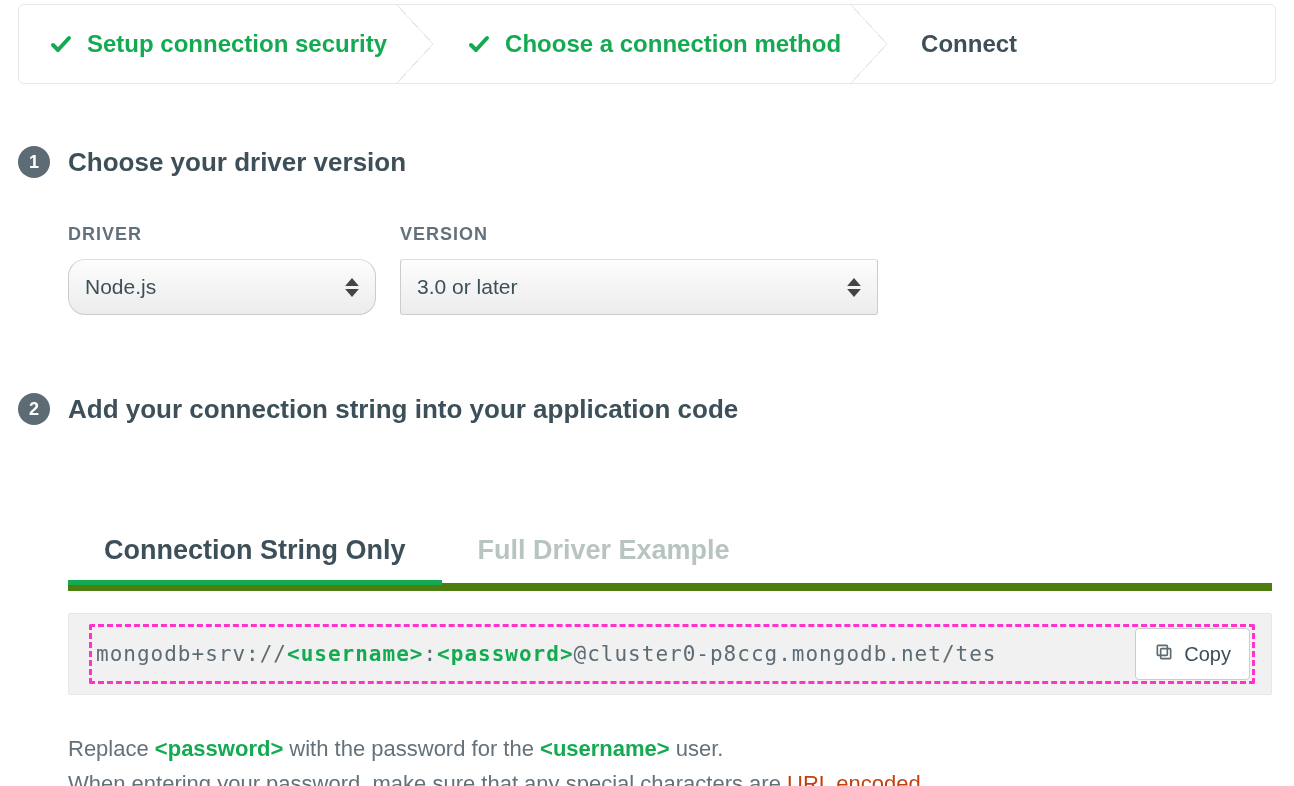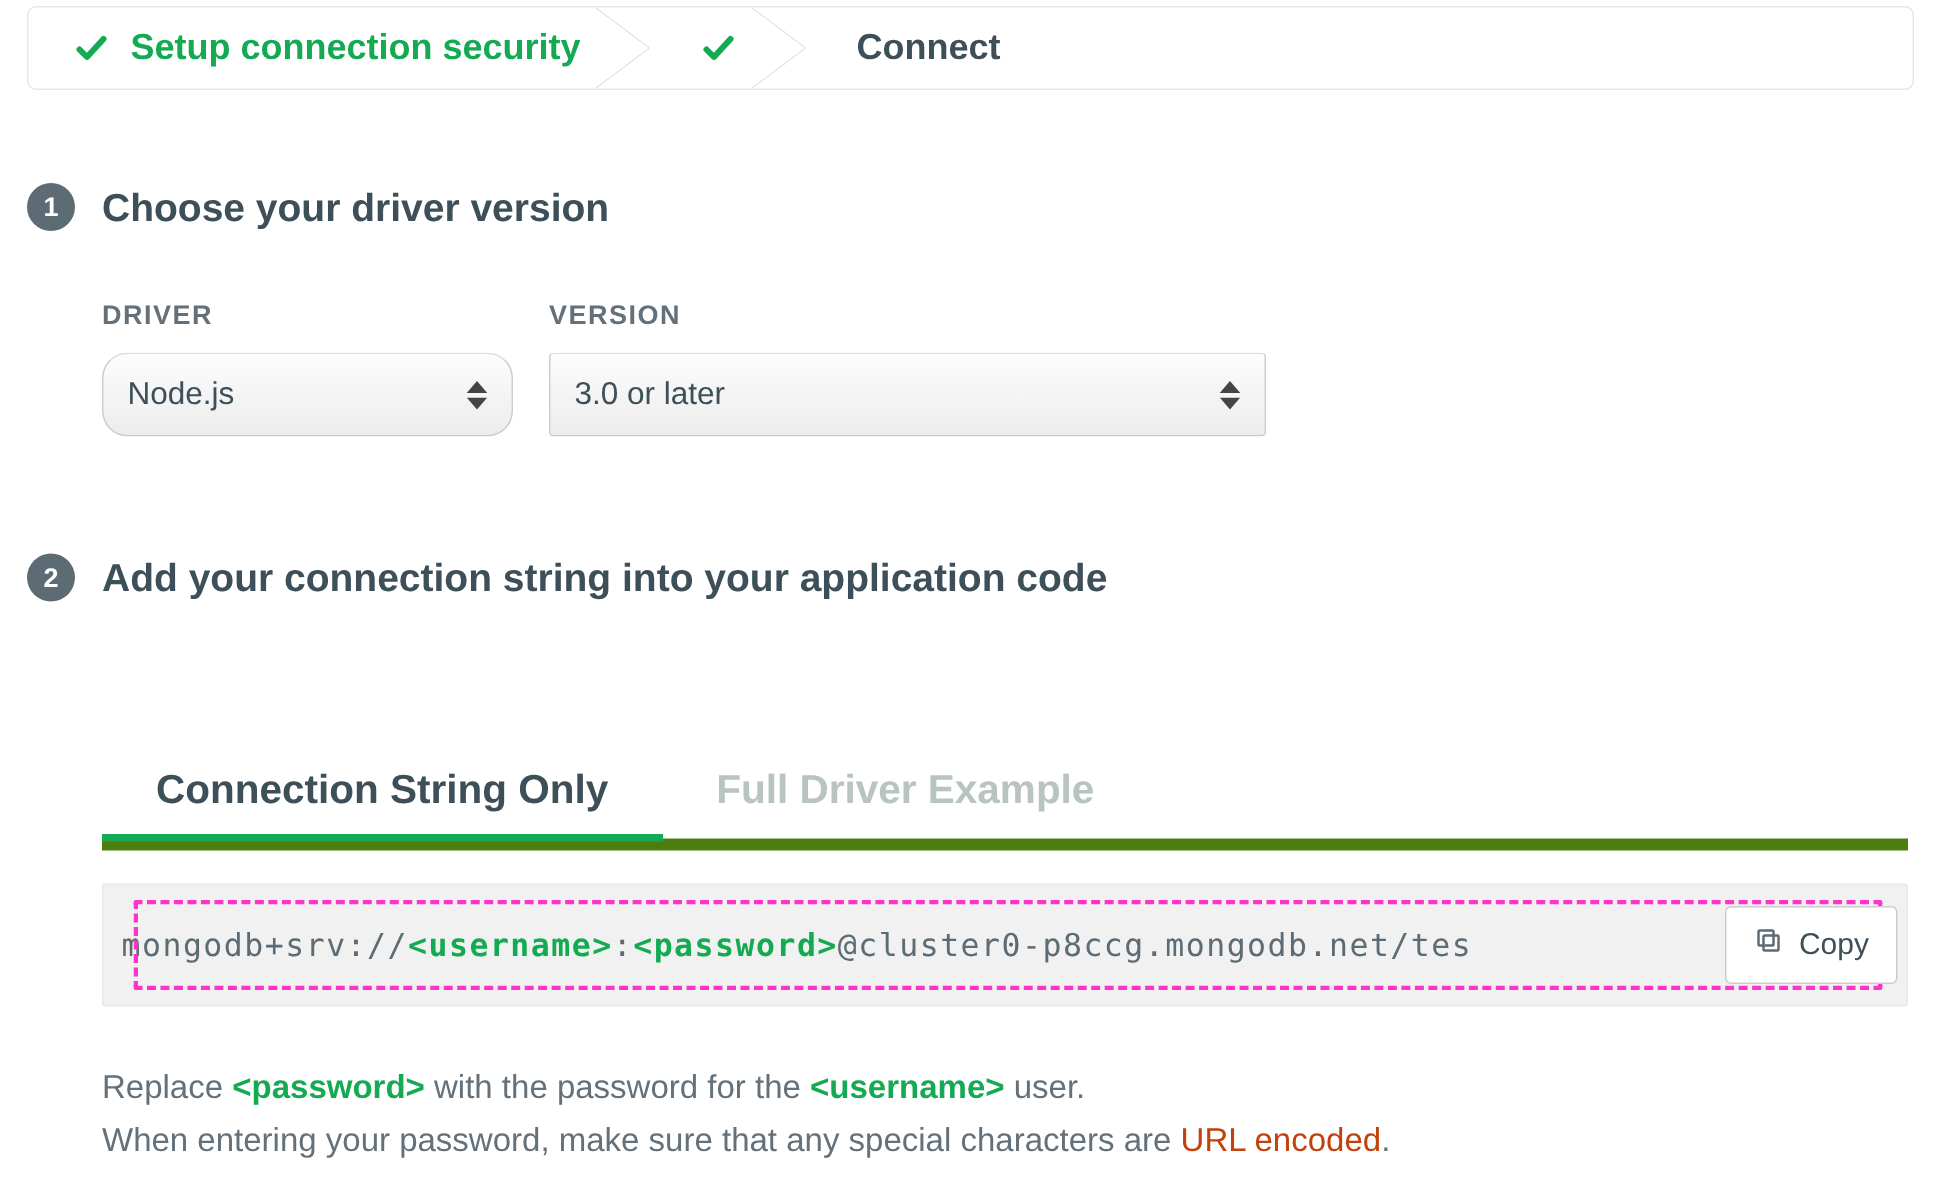--- a/index.html
+++ b/index.html
@@ -17,7 +17,7 @@
     border-radius: 6px;
     overflow: hidden;
     margin: 4px 18px 0 18px;
-    height: 56px;
+    height: 80px;
   }
   .step {
     display: flex;

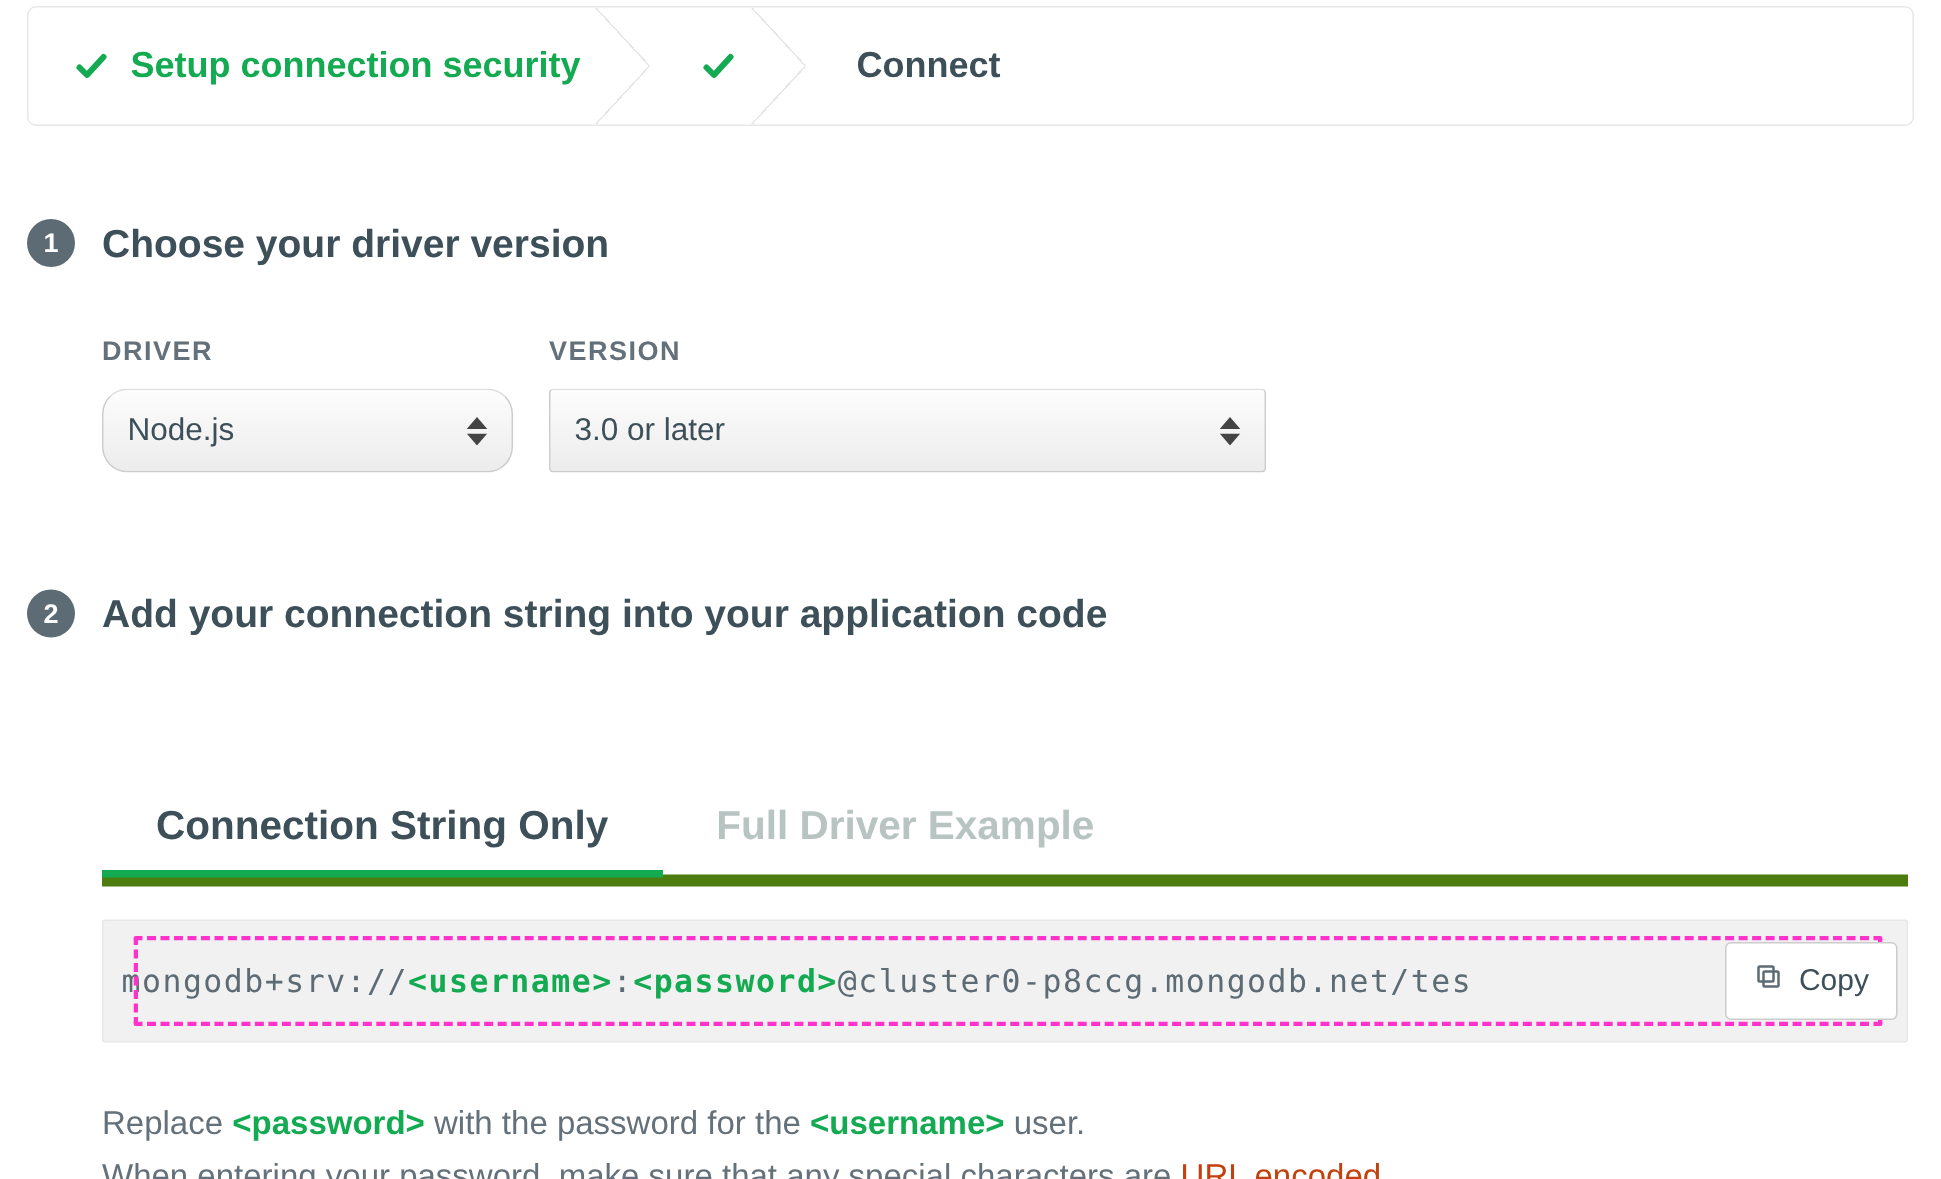--- a/index.html
+++ b/index.html
@@ -201,6 +201,7 @@
           <polyline points="4 13 9 18 20 6"></polyline>
         </svg>
     </span>
+    <span>Choose a connection method</span>
   </div>
   <div class="step active">
     <span>Connect</span>

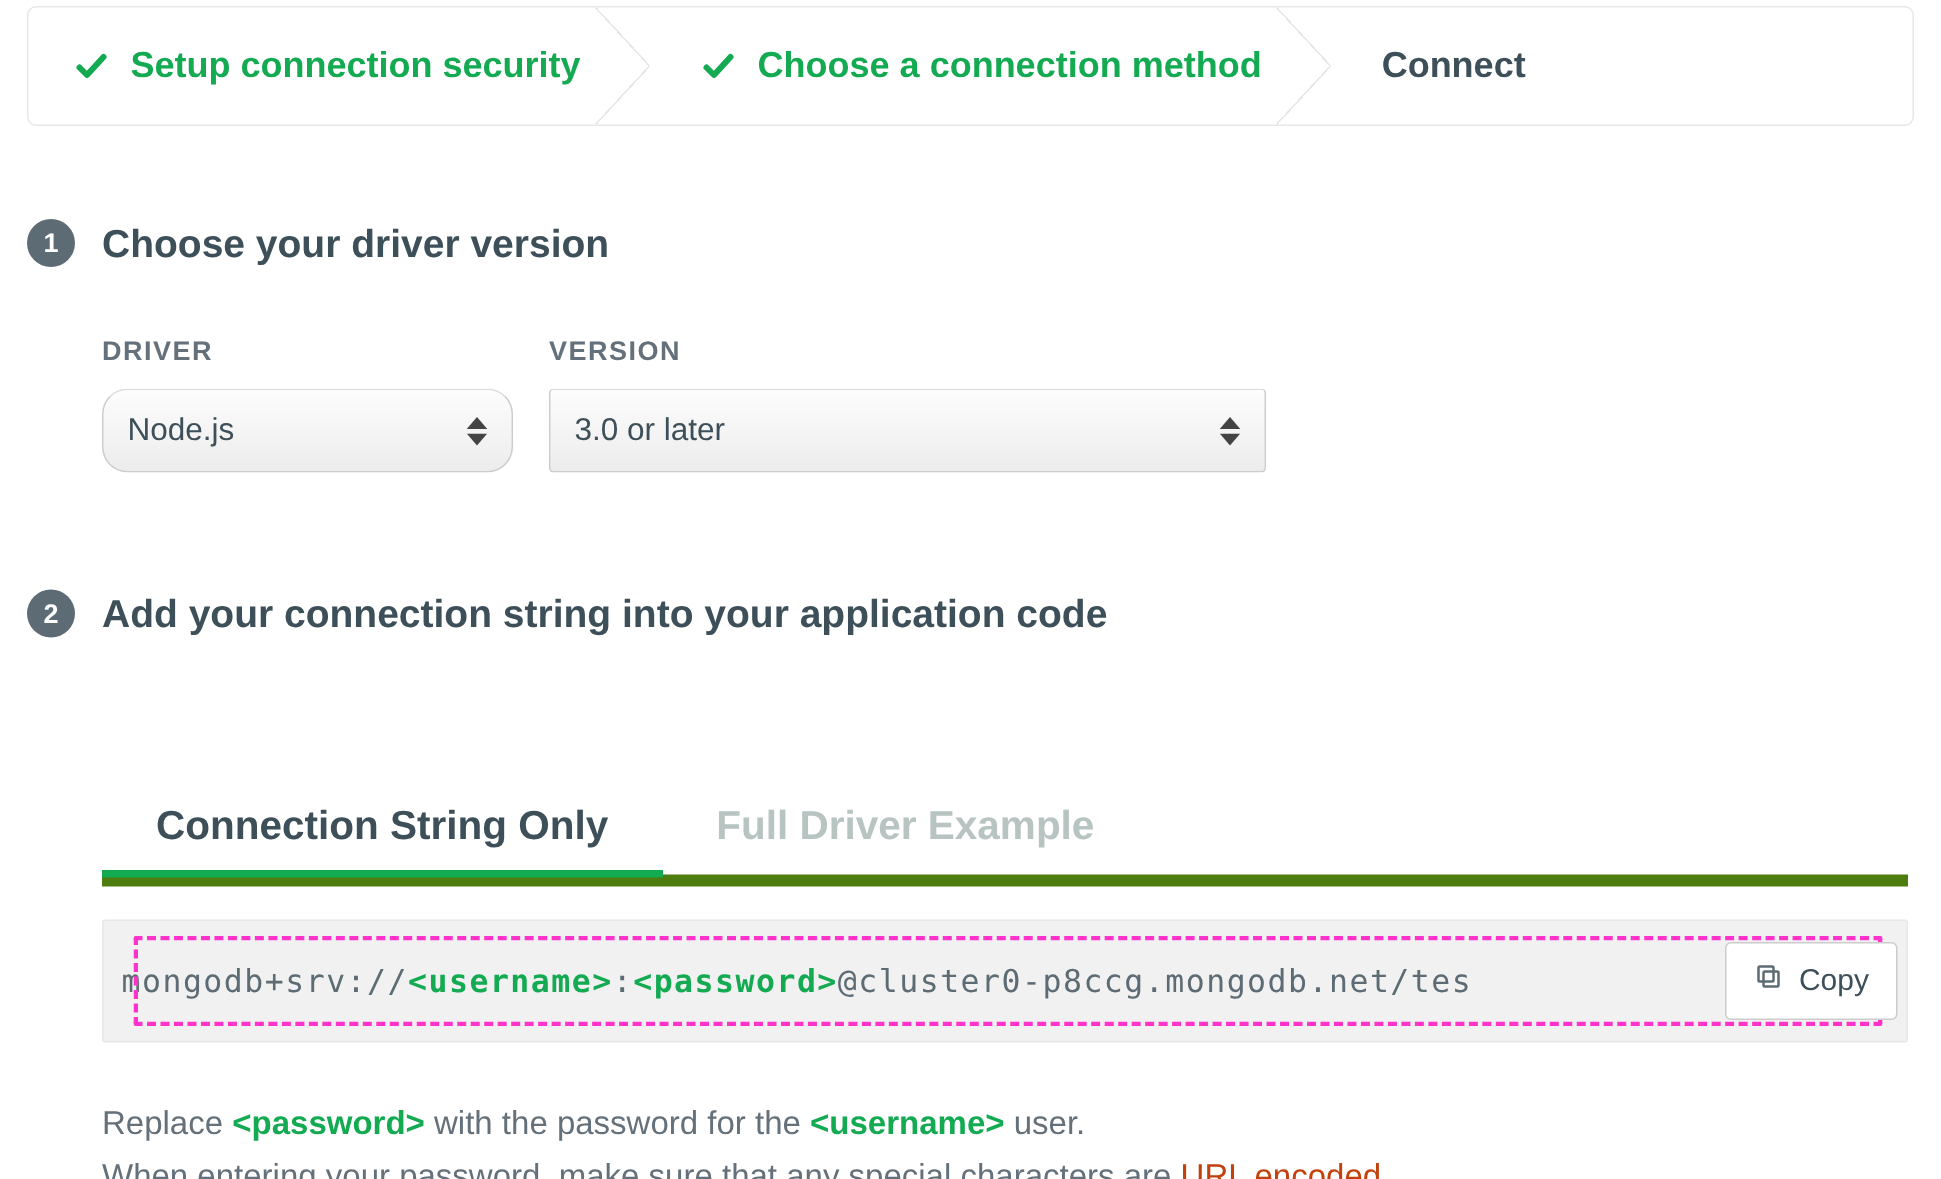--- a/index.html
+++ b/index.html
@@ -102,7 +102,7 @@
     color: #3D4F58;
     cursor: pointer;
   }
-  .driver-select { width: 274px; border-radius: 17px; }
+  .driver-select { width: 308px; border-radius: 17px; }
   .version-select { width: 478px; }
   .sort-icon { width: 14px; display: flex; flex-direction: column; gap: 3px; align-items:center; color:#444;}
   .sort-icon svg { width: 14px; height: 8px; }

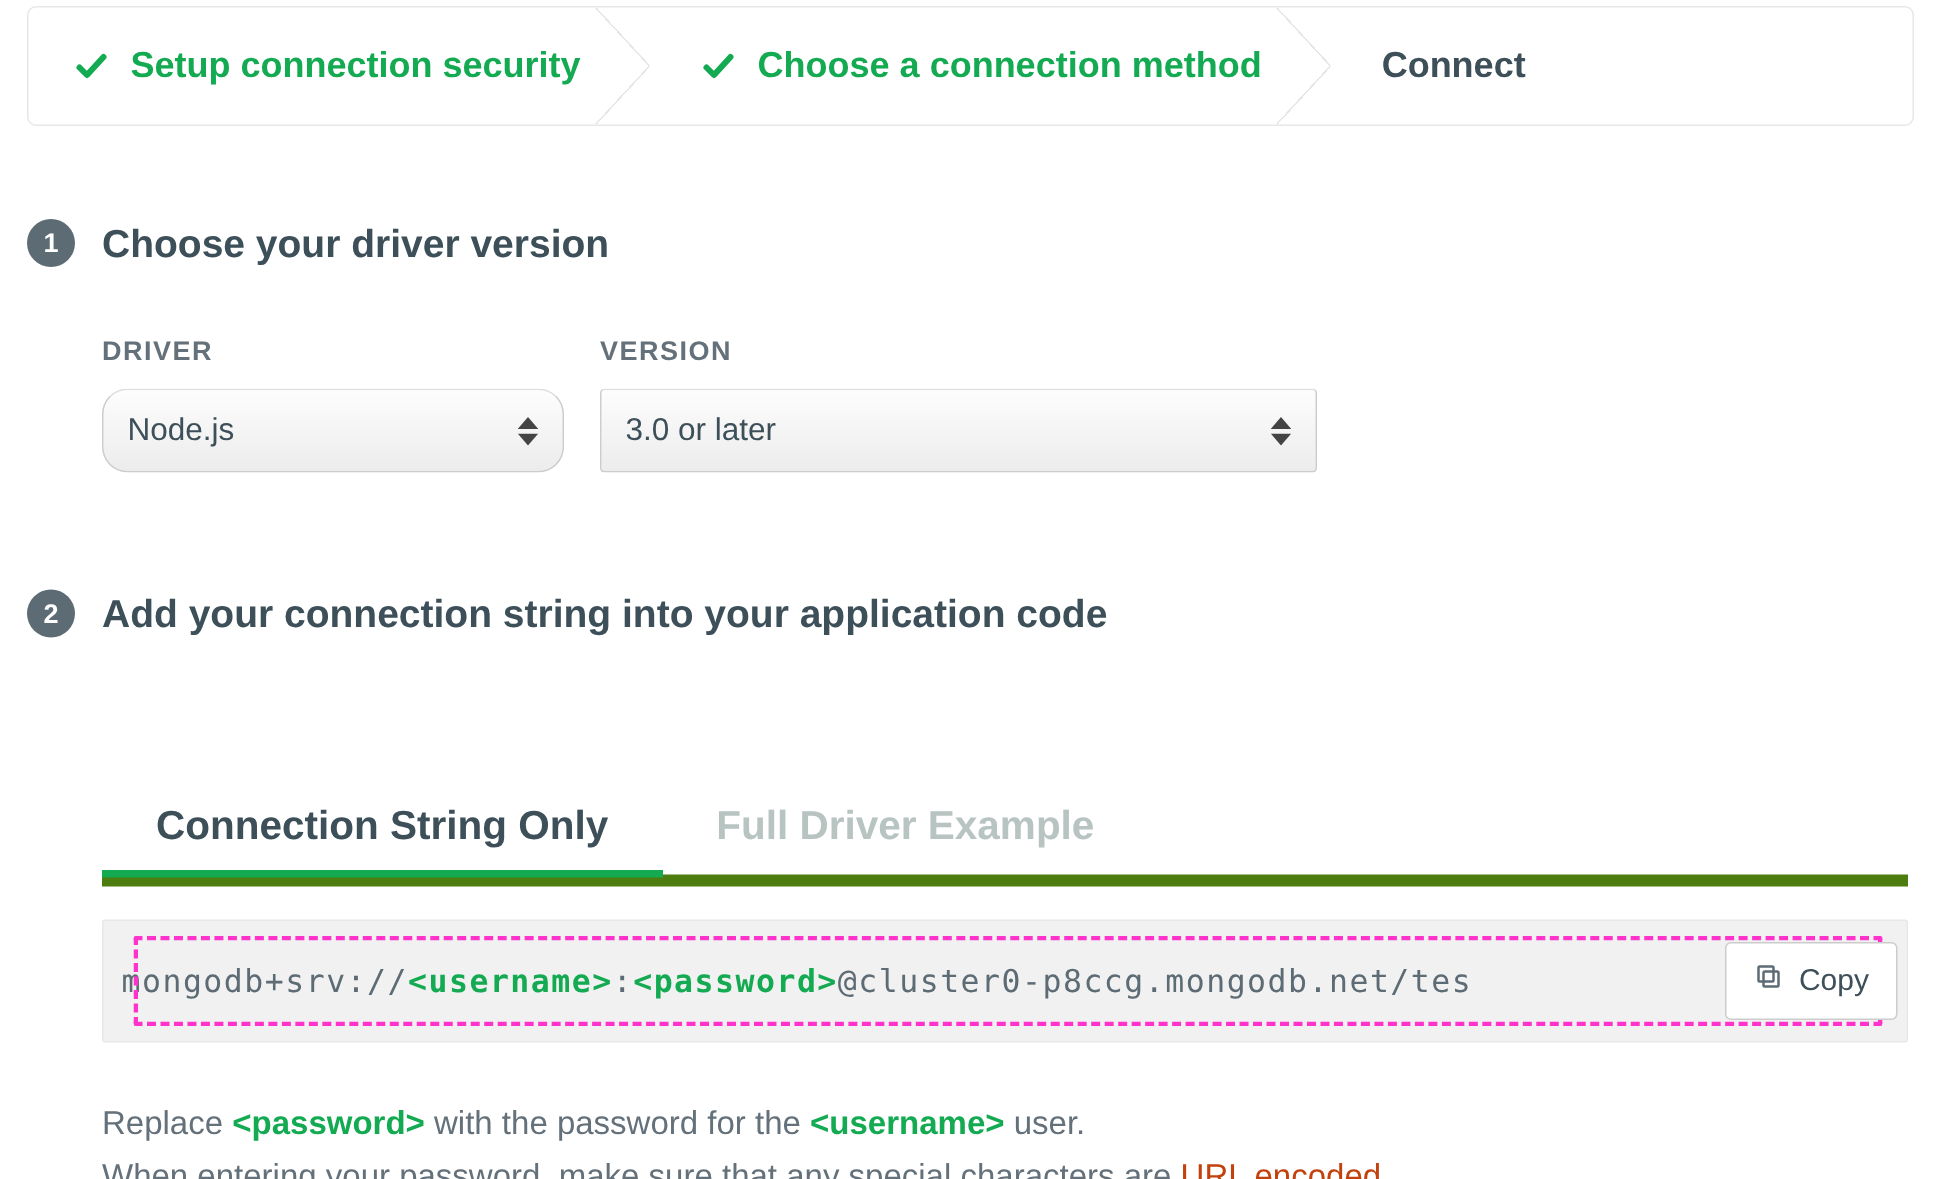--- a/index.html
+++ b/index.html
@@ -133,7 +133,7 @@
     background: #F1F1F1;
     border: 1px solid #e7e7e7;
     border-radius: 2px;
-    padding: 14px 6px;
+    padding: 14px 21px;
     display: flex;
     align-items: center;
     gap: 18px;

